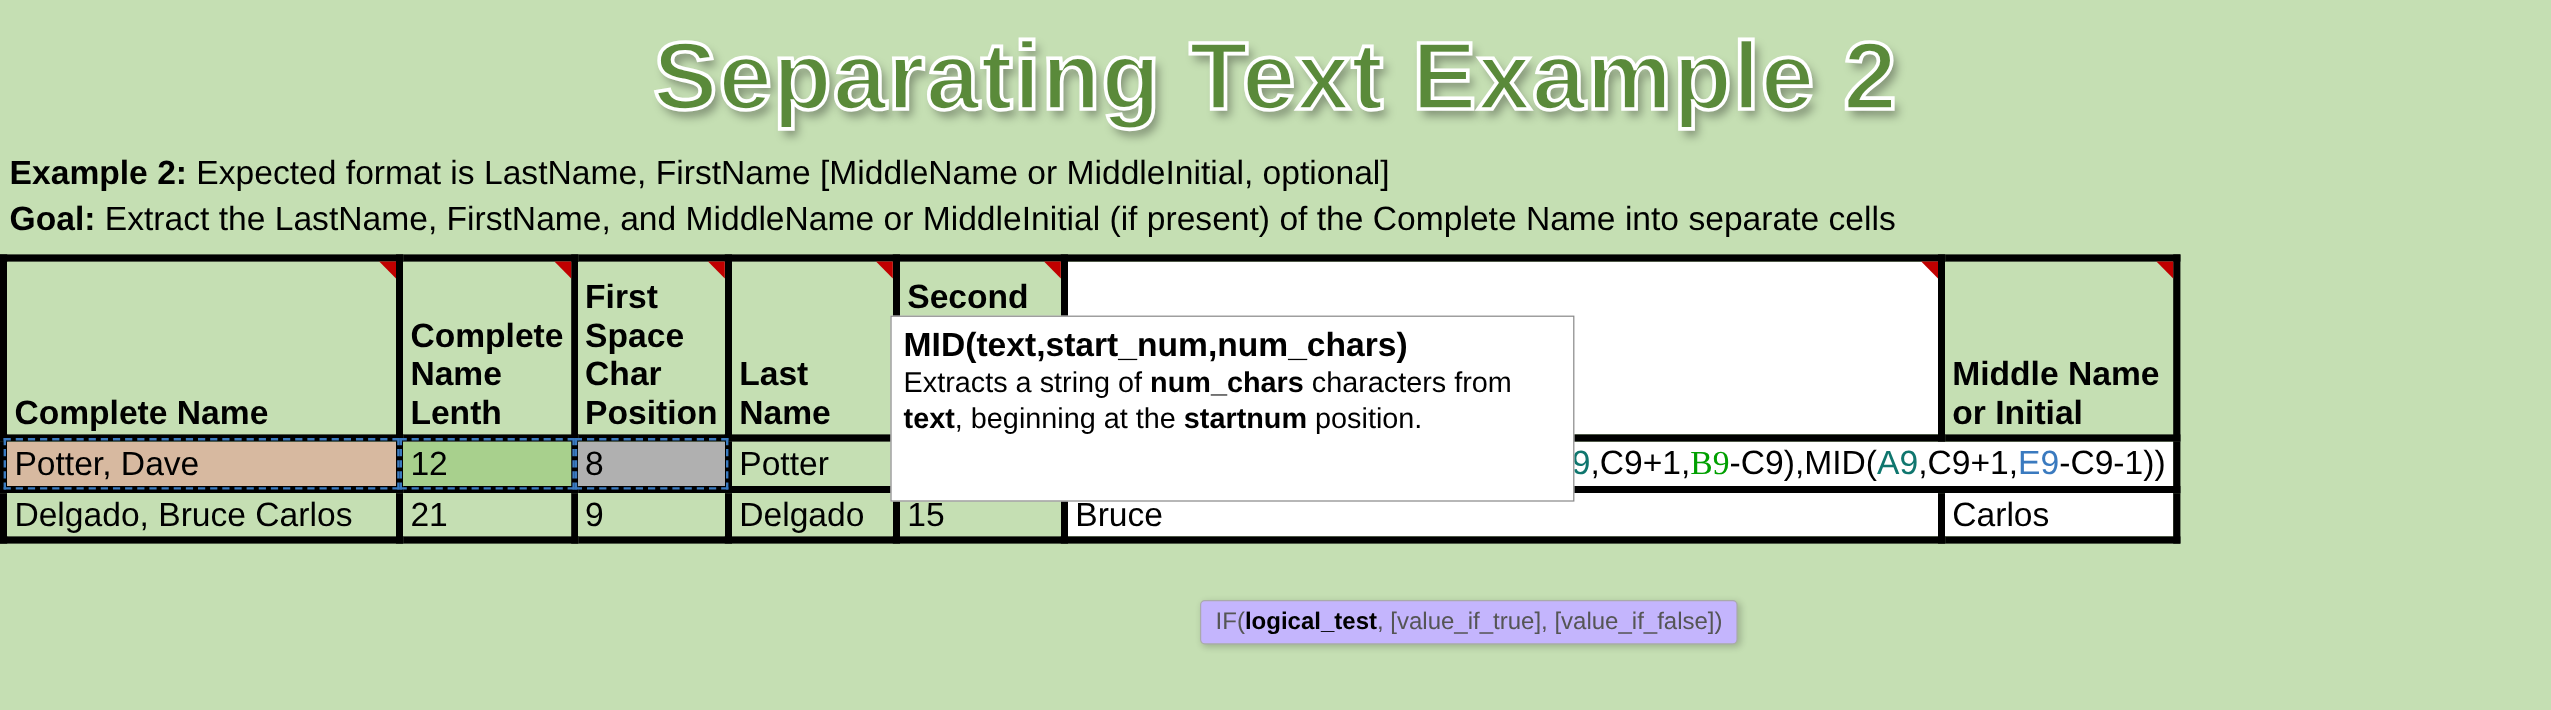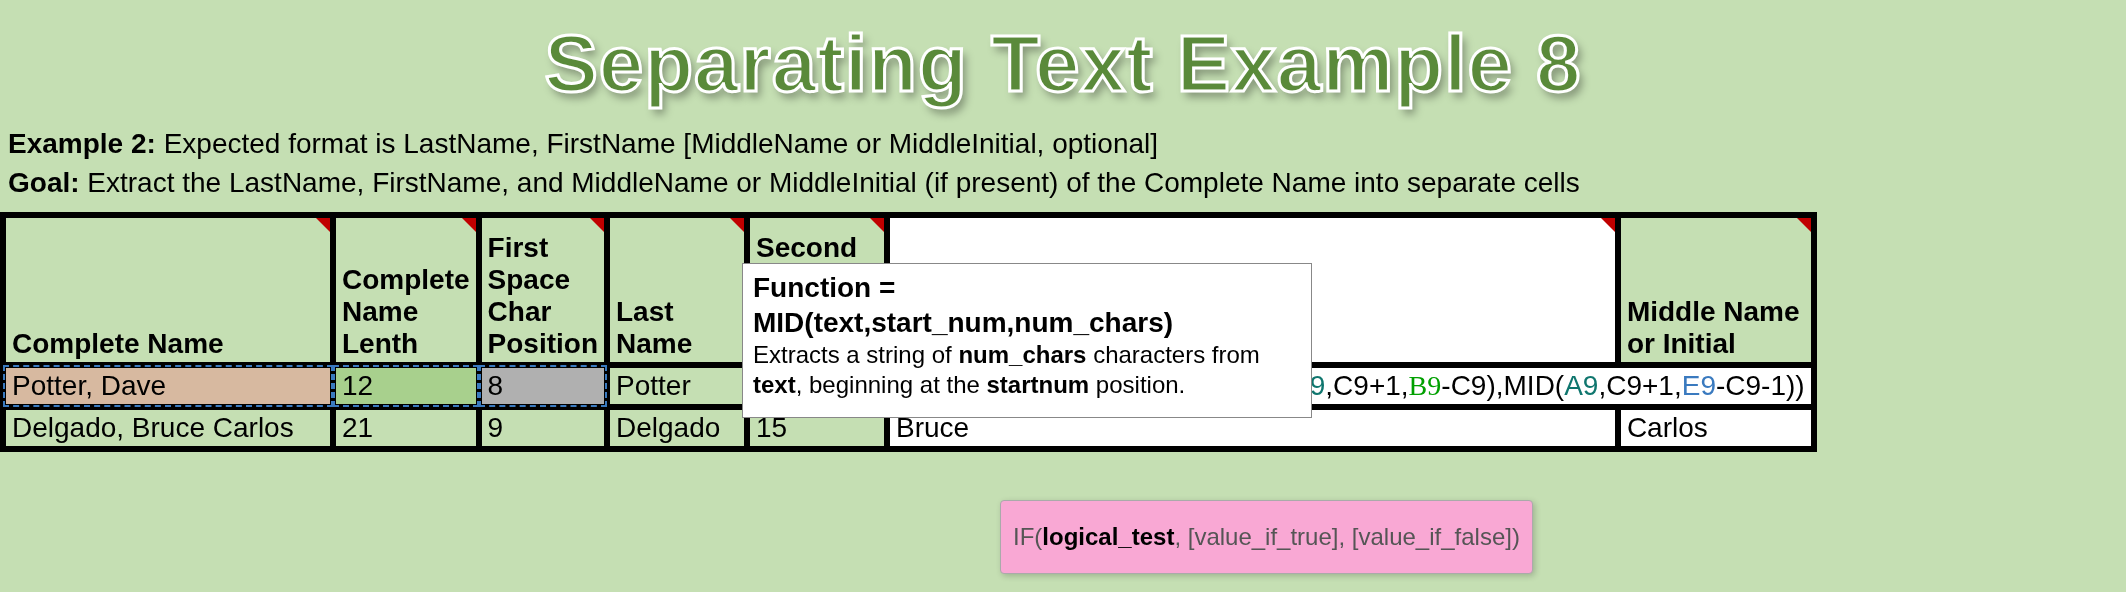--- a/index.html
+++ b/index.html
@@ -134,7 +134,7 @@
 </head>
 <body>
 
-<div class="title">Separating Text Example 8</div>
+<div class="title">Separating Text Example 2</div>
 
 <div class="desc">
   <div>

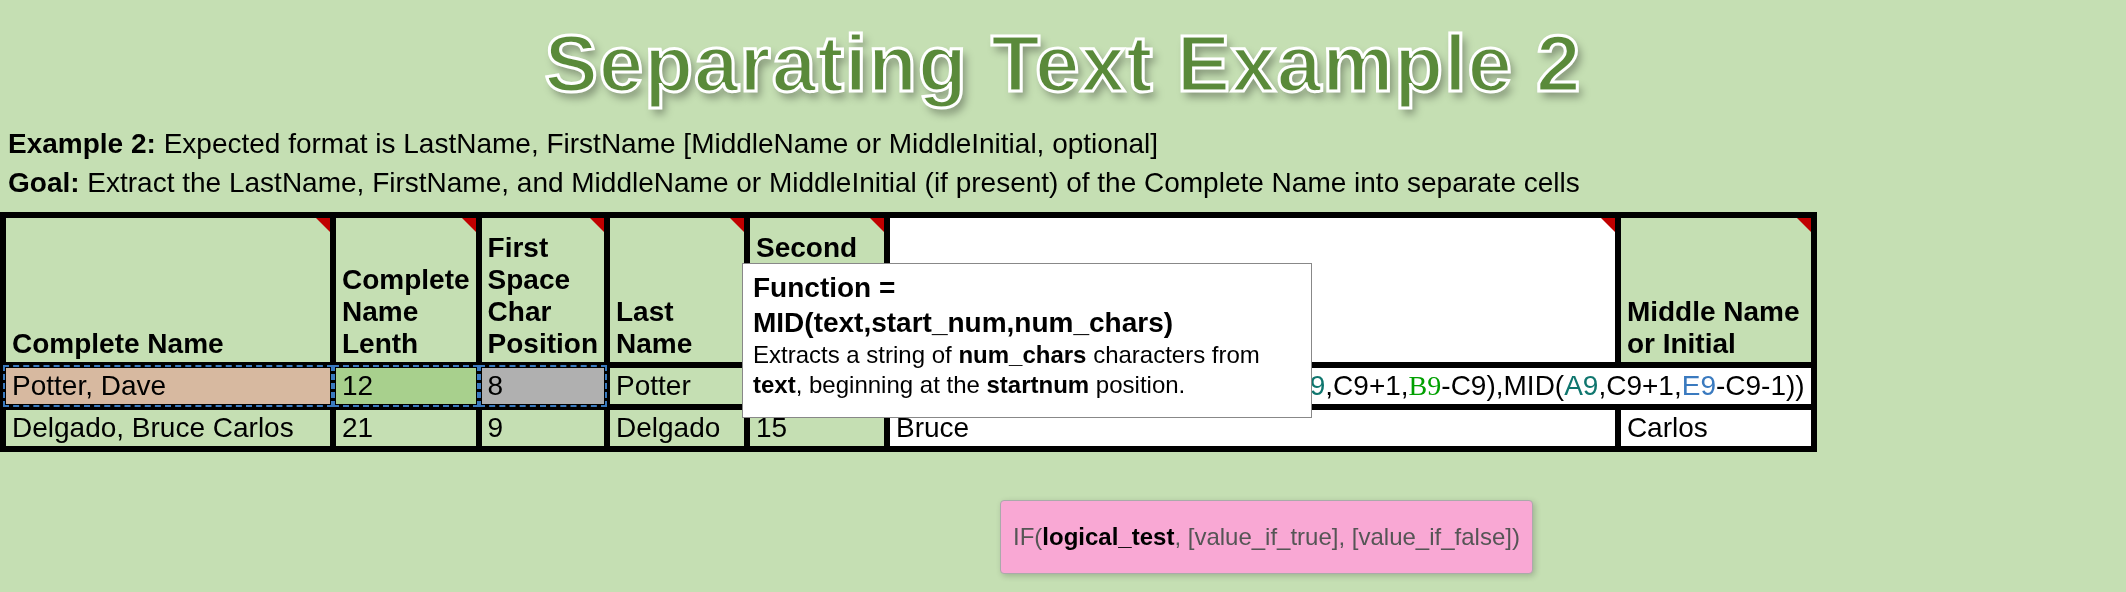--- a/index.html
+++ b/index.html
@@ -181,7 +181,6 @@
 </table>
 
 <div class="tooltip-box">
-  <div class="t-head">Function =</div>
   <div class="t-head">MID(text,start_num,num_chars)</div>
   <div class="t-sub">
     <span>Extracts a string of </span><b>num_chars</b><span> characters from </span><b>text</b><span>, beginning at the </span><b>startnum</b><span> position.</span>

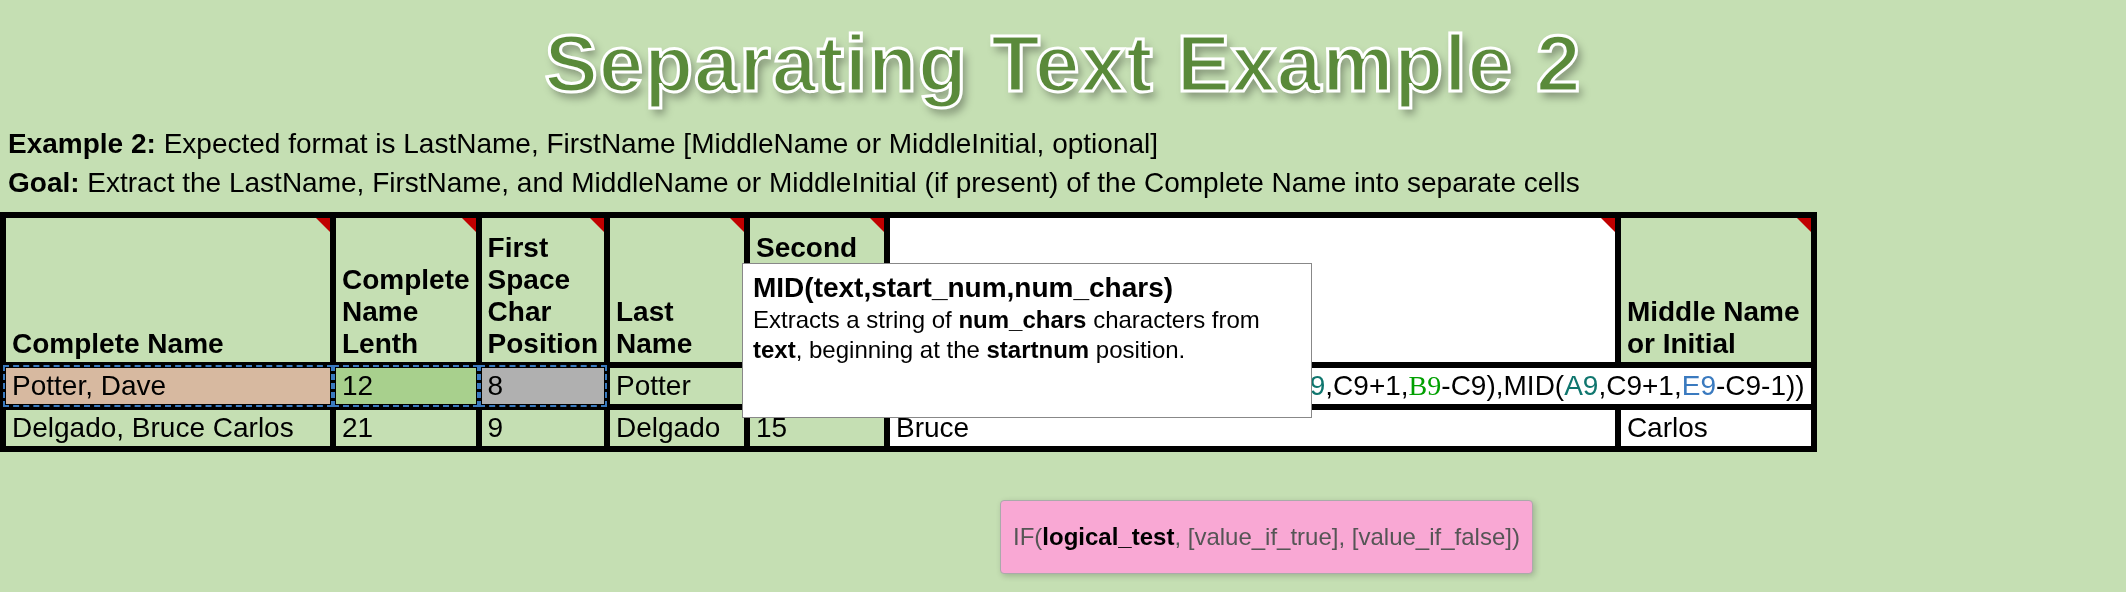--- a/index.html
+++ b/index.html
@@ -115,11 +115,11 @@
       position: absolute;
       left: 1000px;
       top: 500px;
-      background: #f9a8d4;
+      background: #c4b5fd;
       border: 1px solid #aaa;
       border-radius: 4px;
-      padding: 22px 12px;
-      font-size: 24px;
+      padding: 6px 12px;
+      font-size: 20px;
       color: #555;
       box-shadow: 2px 2px 6px rgba(0,0,0,0.2);
       z-index: 20;

